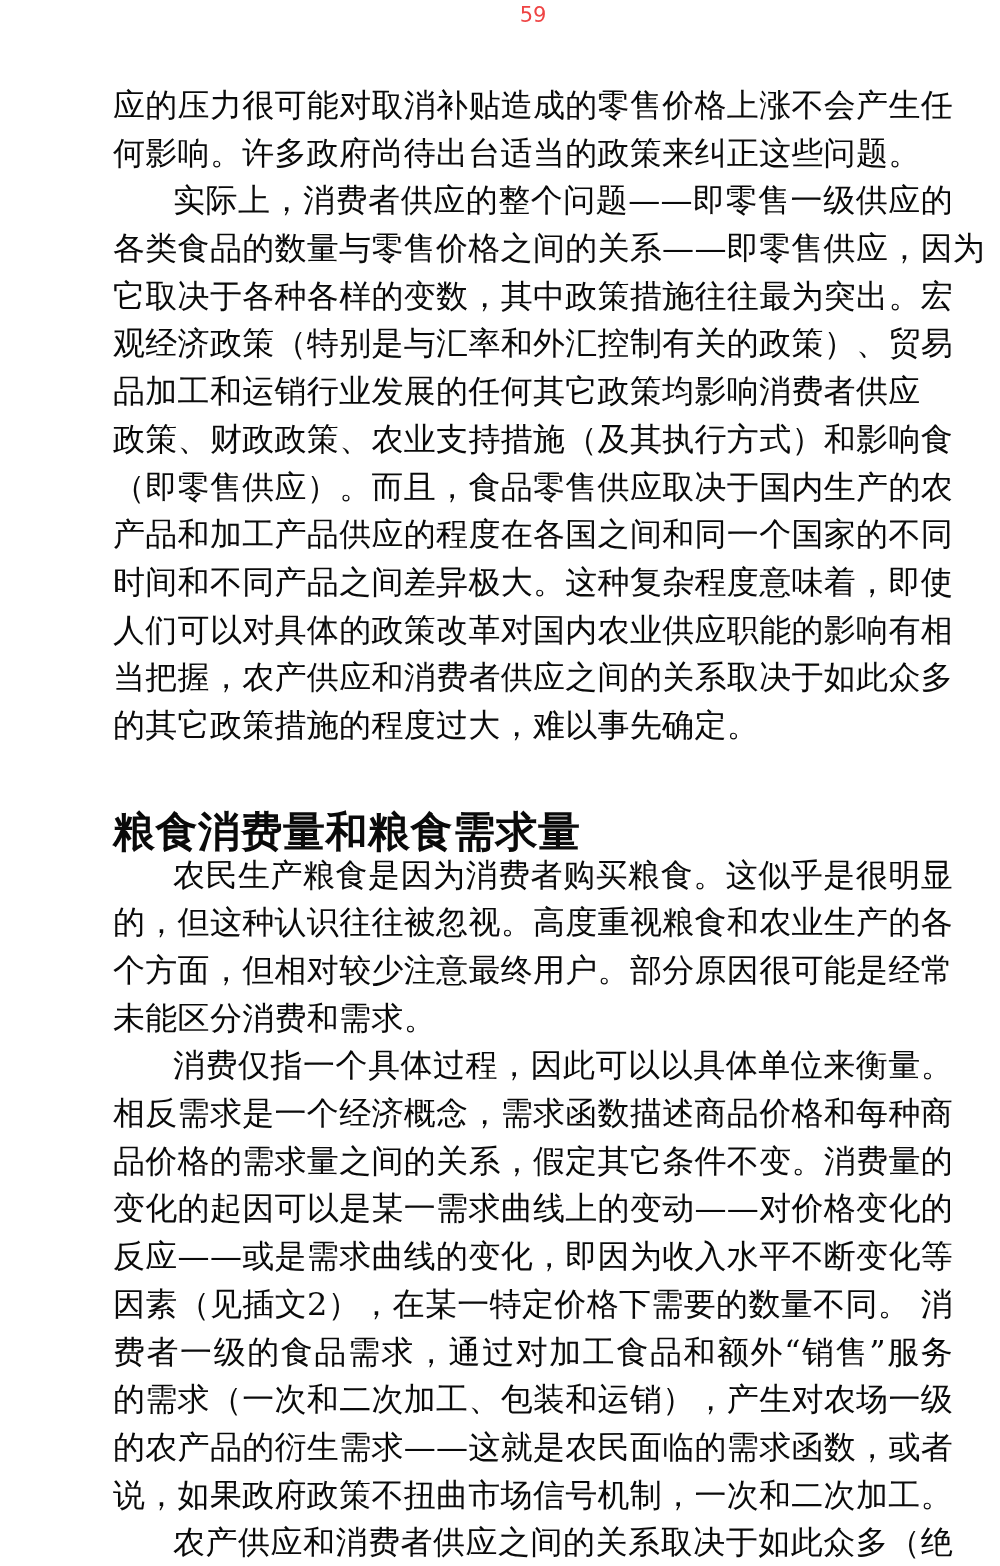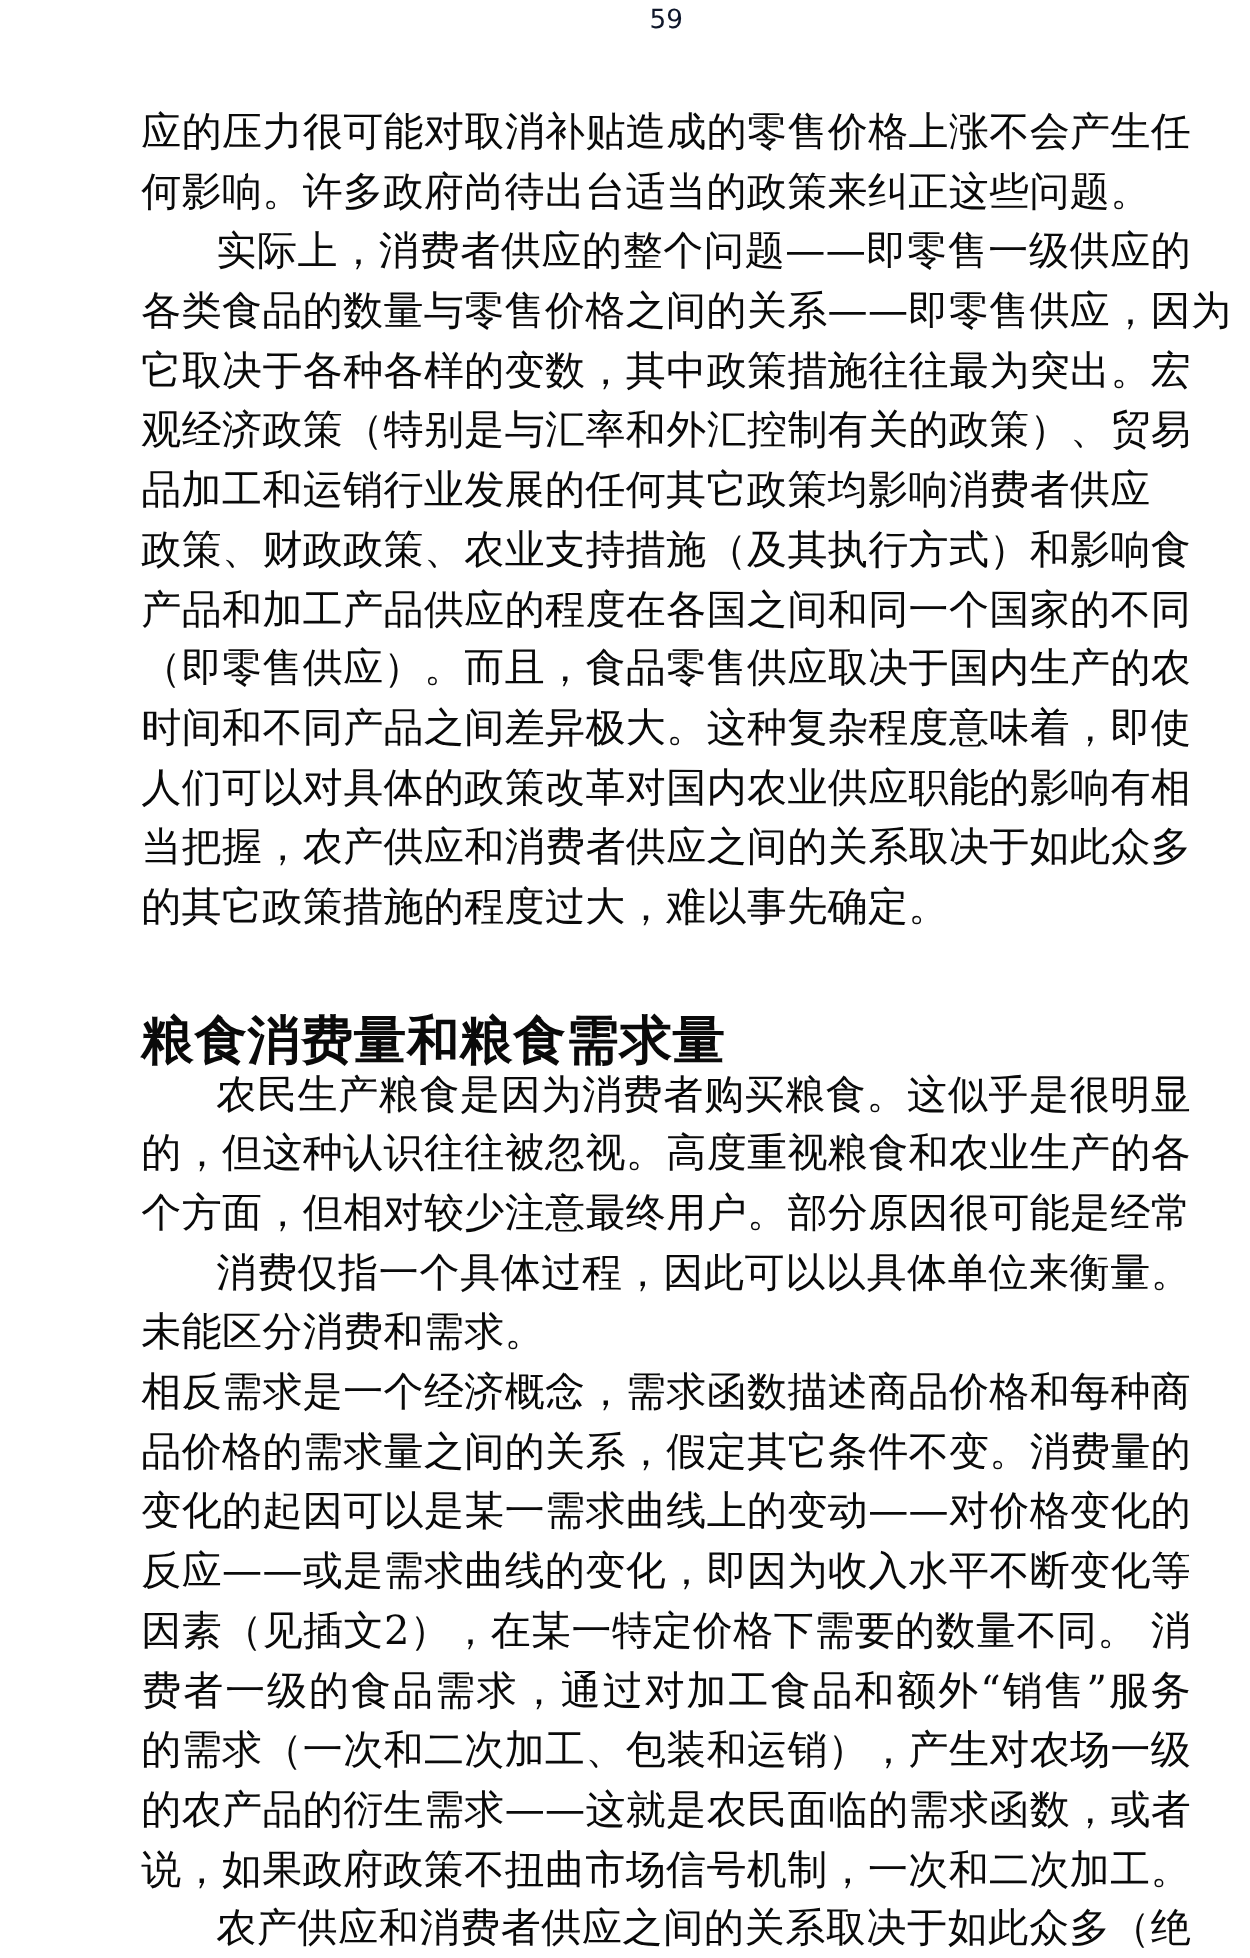--- a/index.html
+++ b/index.html
@@ -28,7 +28,7 @@
     text-align: center;
     font-size: 21px;
     font-family: "DejaVu Sans", sans-serif;
-    color: #0f172a;
+    color: #ef4444;
   }
   .body-text {
     position: absolute;

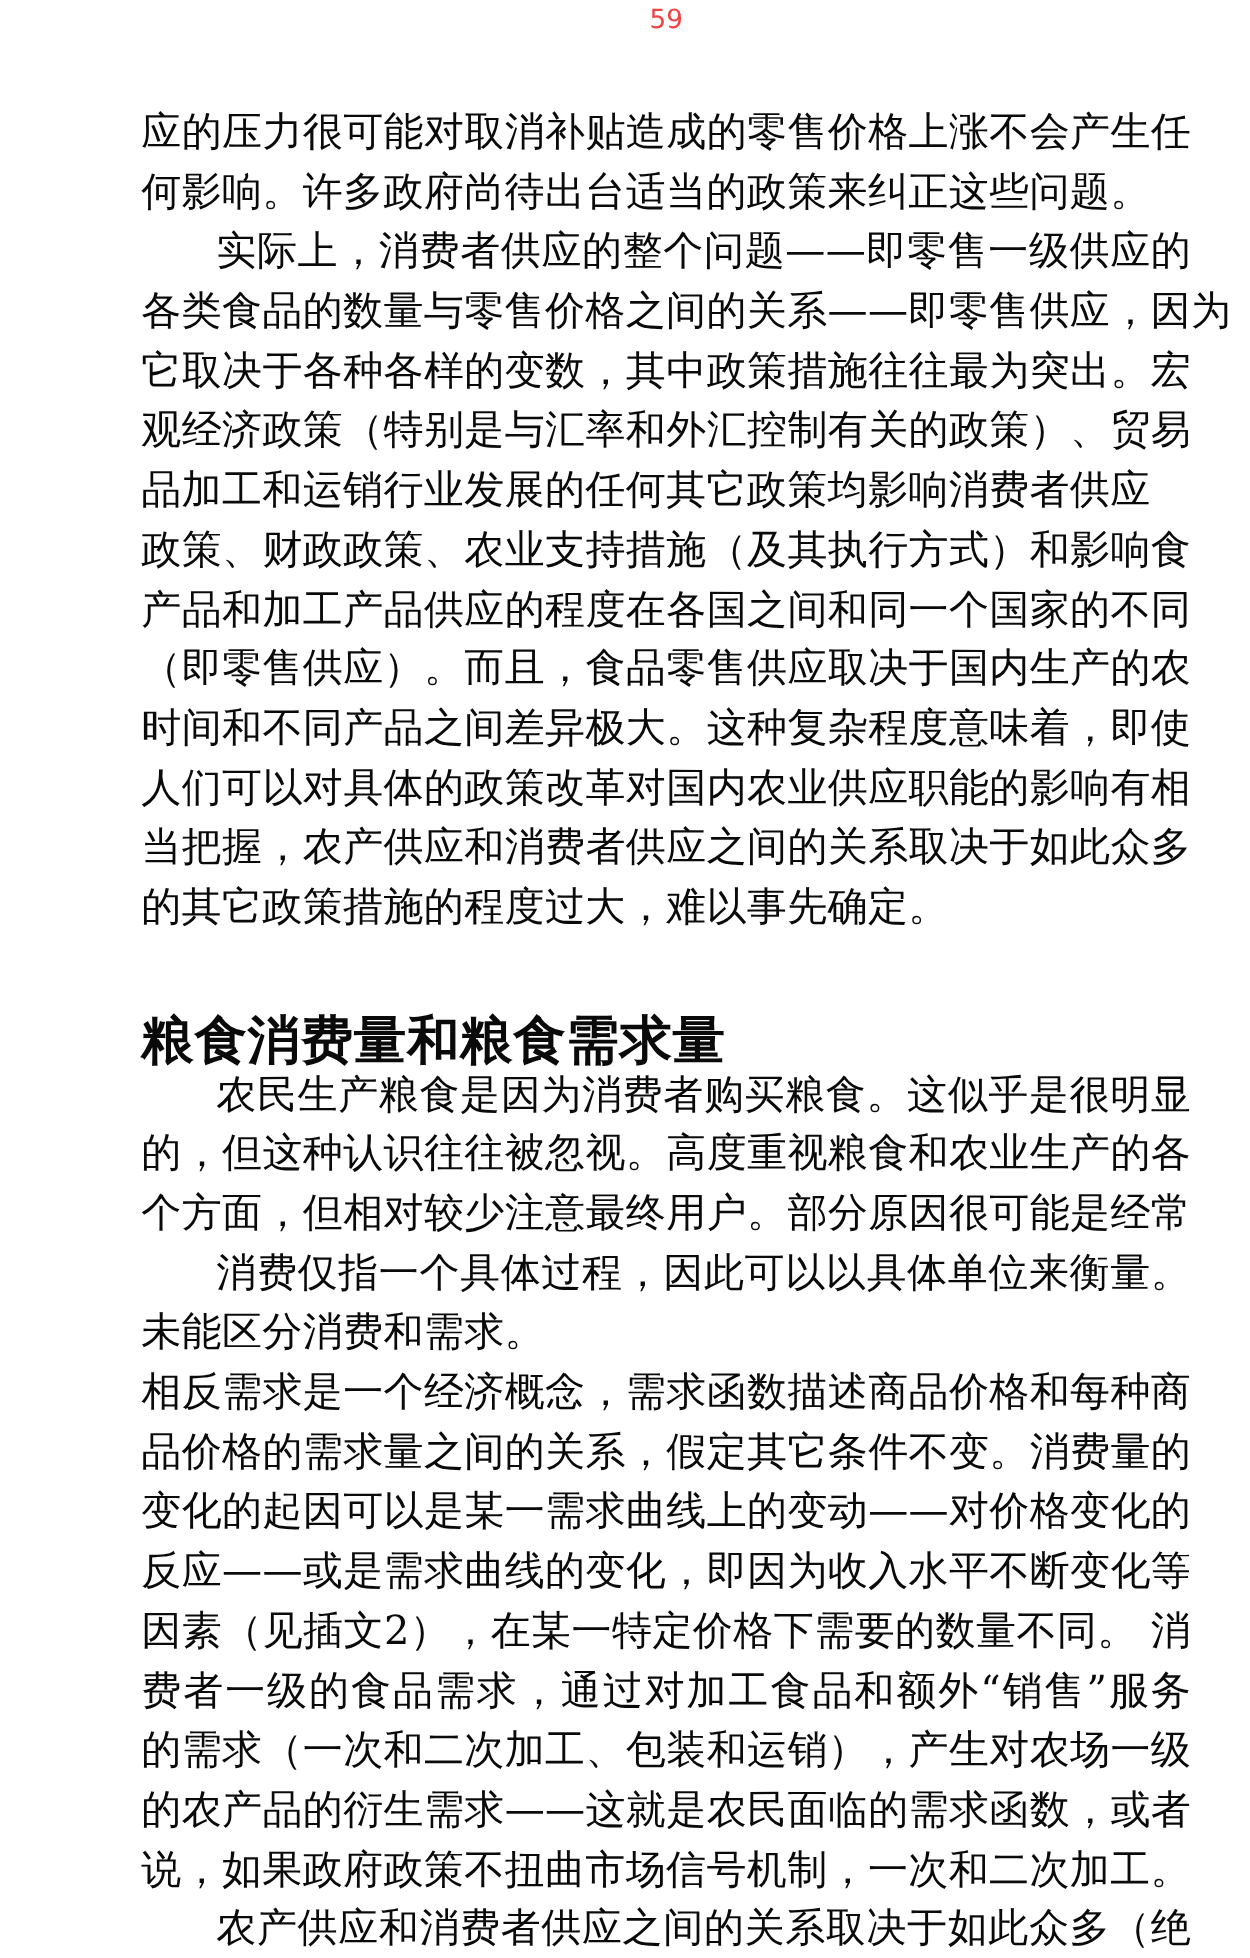--- a/index.html
+++ b/index.html
@@ -80,8 +80,8 @@
     <div class="line">观经济政策（特别是与汇率和外汇控制有关的政策）、贸易</div>
     <div class="line nojust">品加工和运销行业发展的任何其它政策均影响消费者供应</div>
     <div class="line">政策、财政政策、农业支持措施（及其执行方式）和影响食</div>
+    <div class="line">（即零售供应）。而且，食品零售供应取决于国内生产的农</div>
     <div class="line">产品和加工产品供应的程度在各国之间和同一个国家的不同</div>
-    <div class="line">（即零售供应）。而且，食品零售供应取决于国内生产的农</div>
     <div class="line">时间和不同产品之间差异极大。这种复杂程度意味着，即使</div>
     <div class="line">人们可以对具体的政策改革对国内农业供应职能的影响有相</div>
     <div class="line">当把握，农产供应和消费者供应之间的关系取决于如此众多</div>

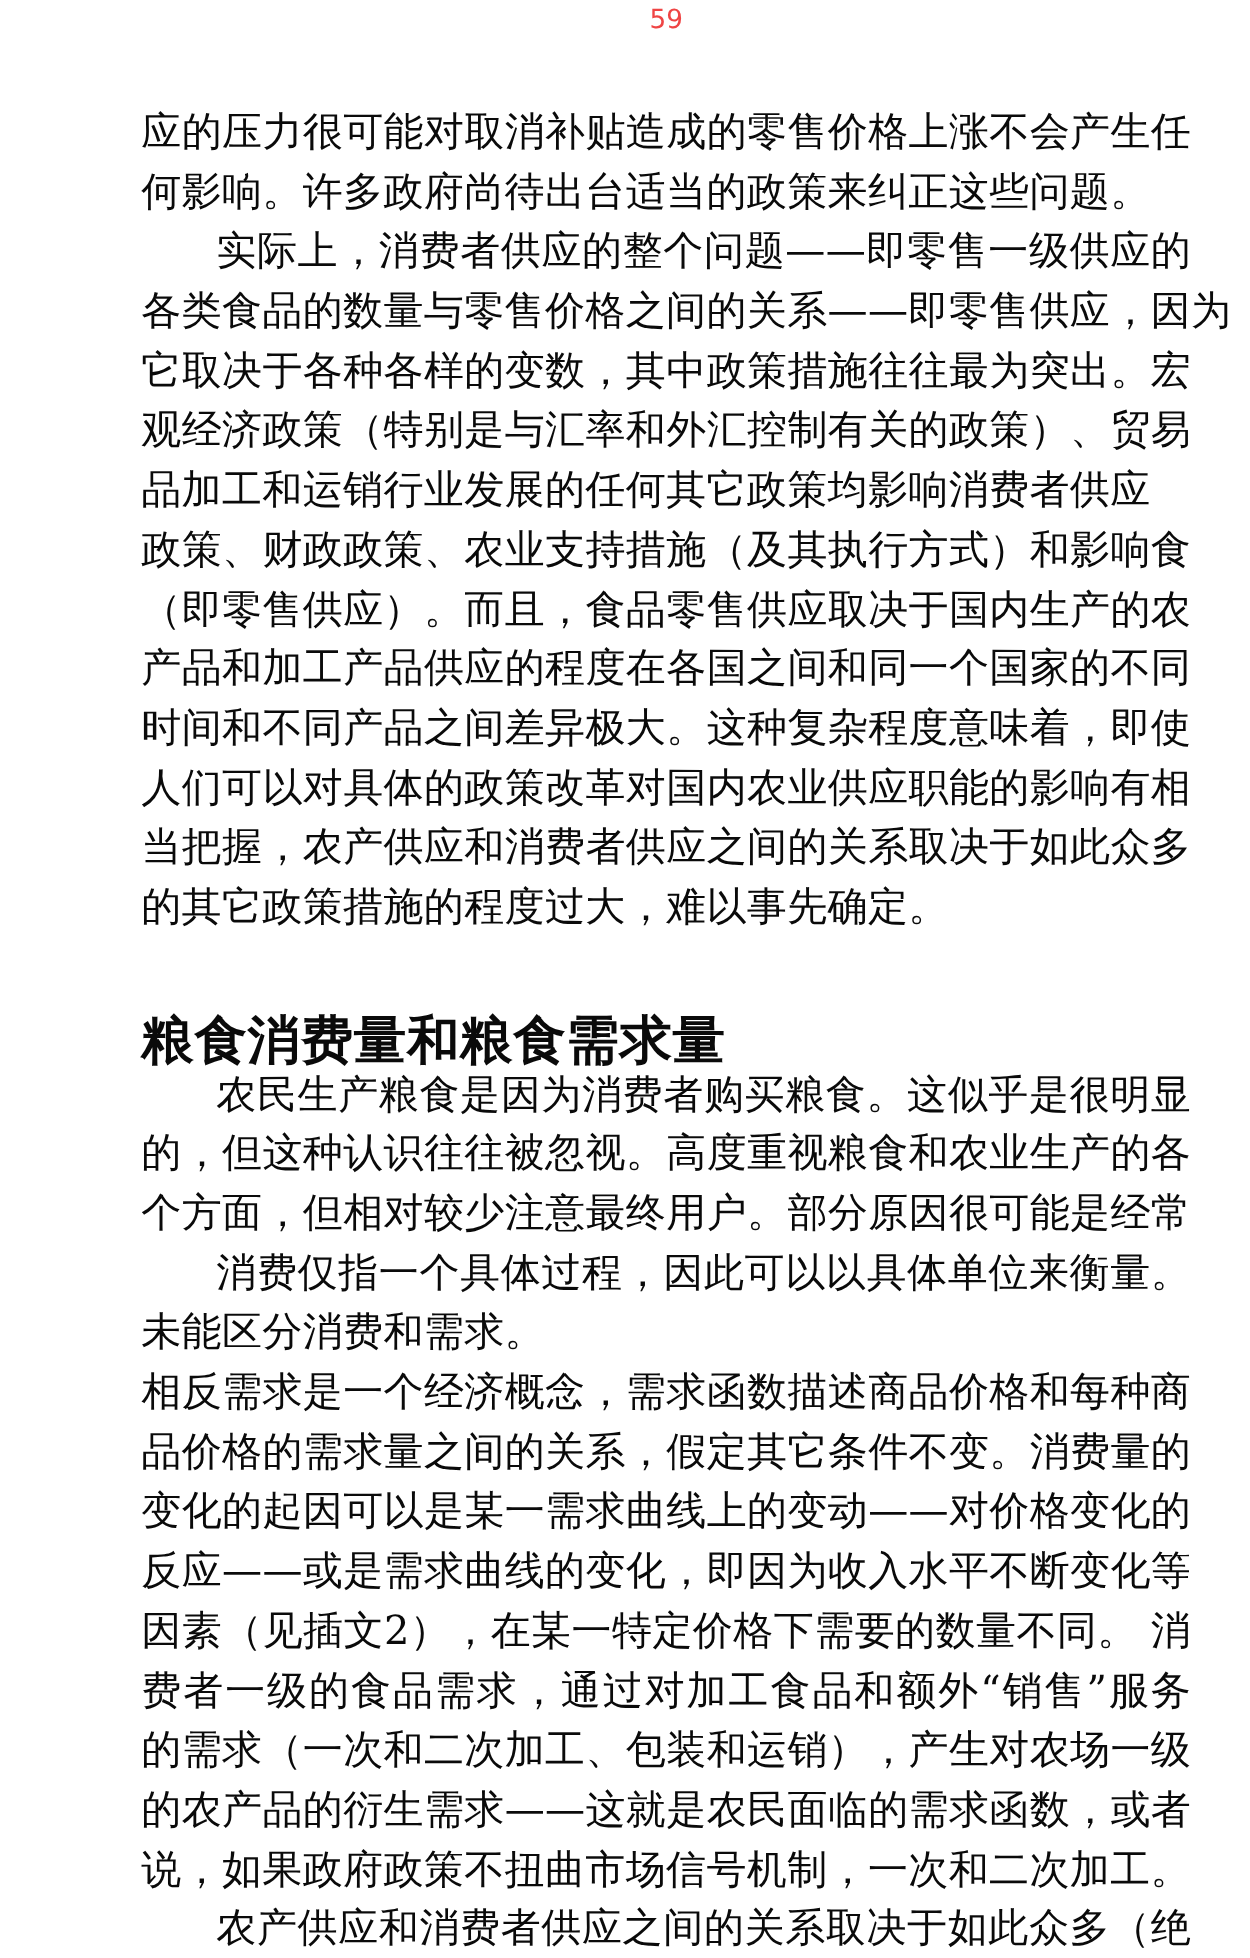--- a/index.html
+++ b/index.html
@@ -92,8 +92,8 @@
     <div class="line indent">农民生产粮食是因为消费者购买粮食。这似乎是很明显</div>
     <div class="line">的，但这种认识往往被忽视。高度重视粮食和农业生产的各</div>
     <div class="line">个方面，但相对较少注意最终用户。部分原因很可能是经常</div>
+    <div class="line nojust">未能区分消费和需求。</div>
     <div class="line indent">消费仅指一个具体过程，因此可以以具体单位来衡量。</div>
-    <div class="line nojust">未能区分消费和需求。</div>
     <div class="line">相反需求是一个经济概念，需求函数描述商品价格和每种商</div>
     <div class="line">品价格的需求量之间的关系，假定其它条件不变。消费量的</div>
     <div class="line">变化的起因可以是某一需求曲线上的变动——对价格变化的</div>

